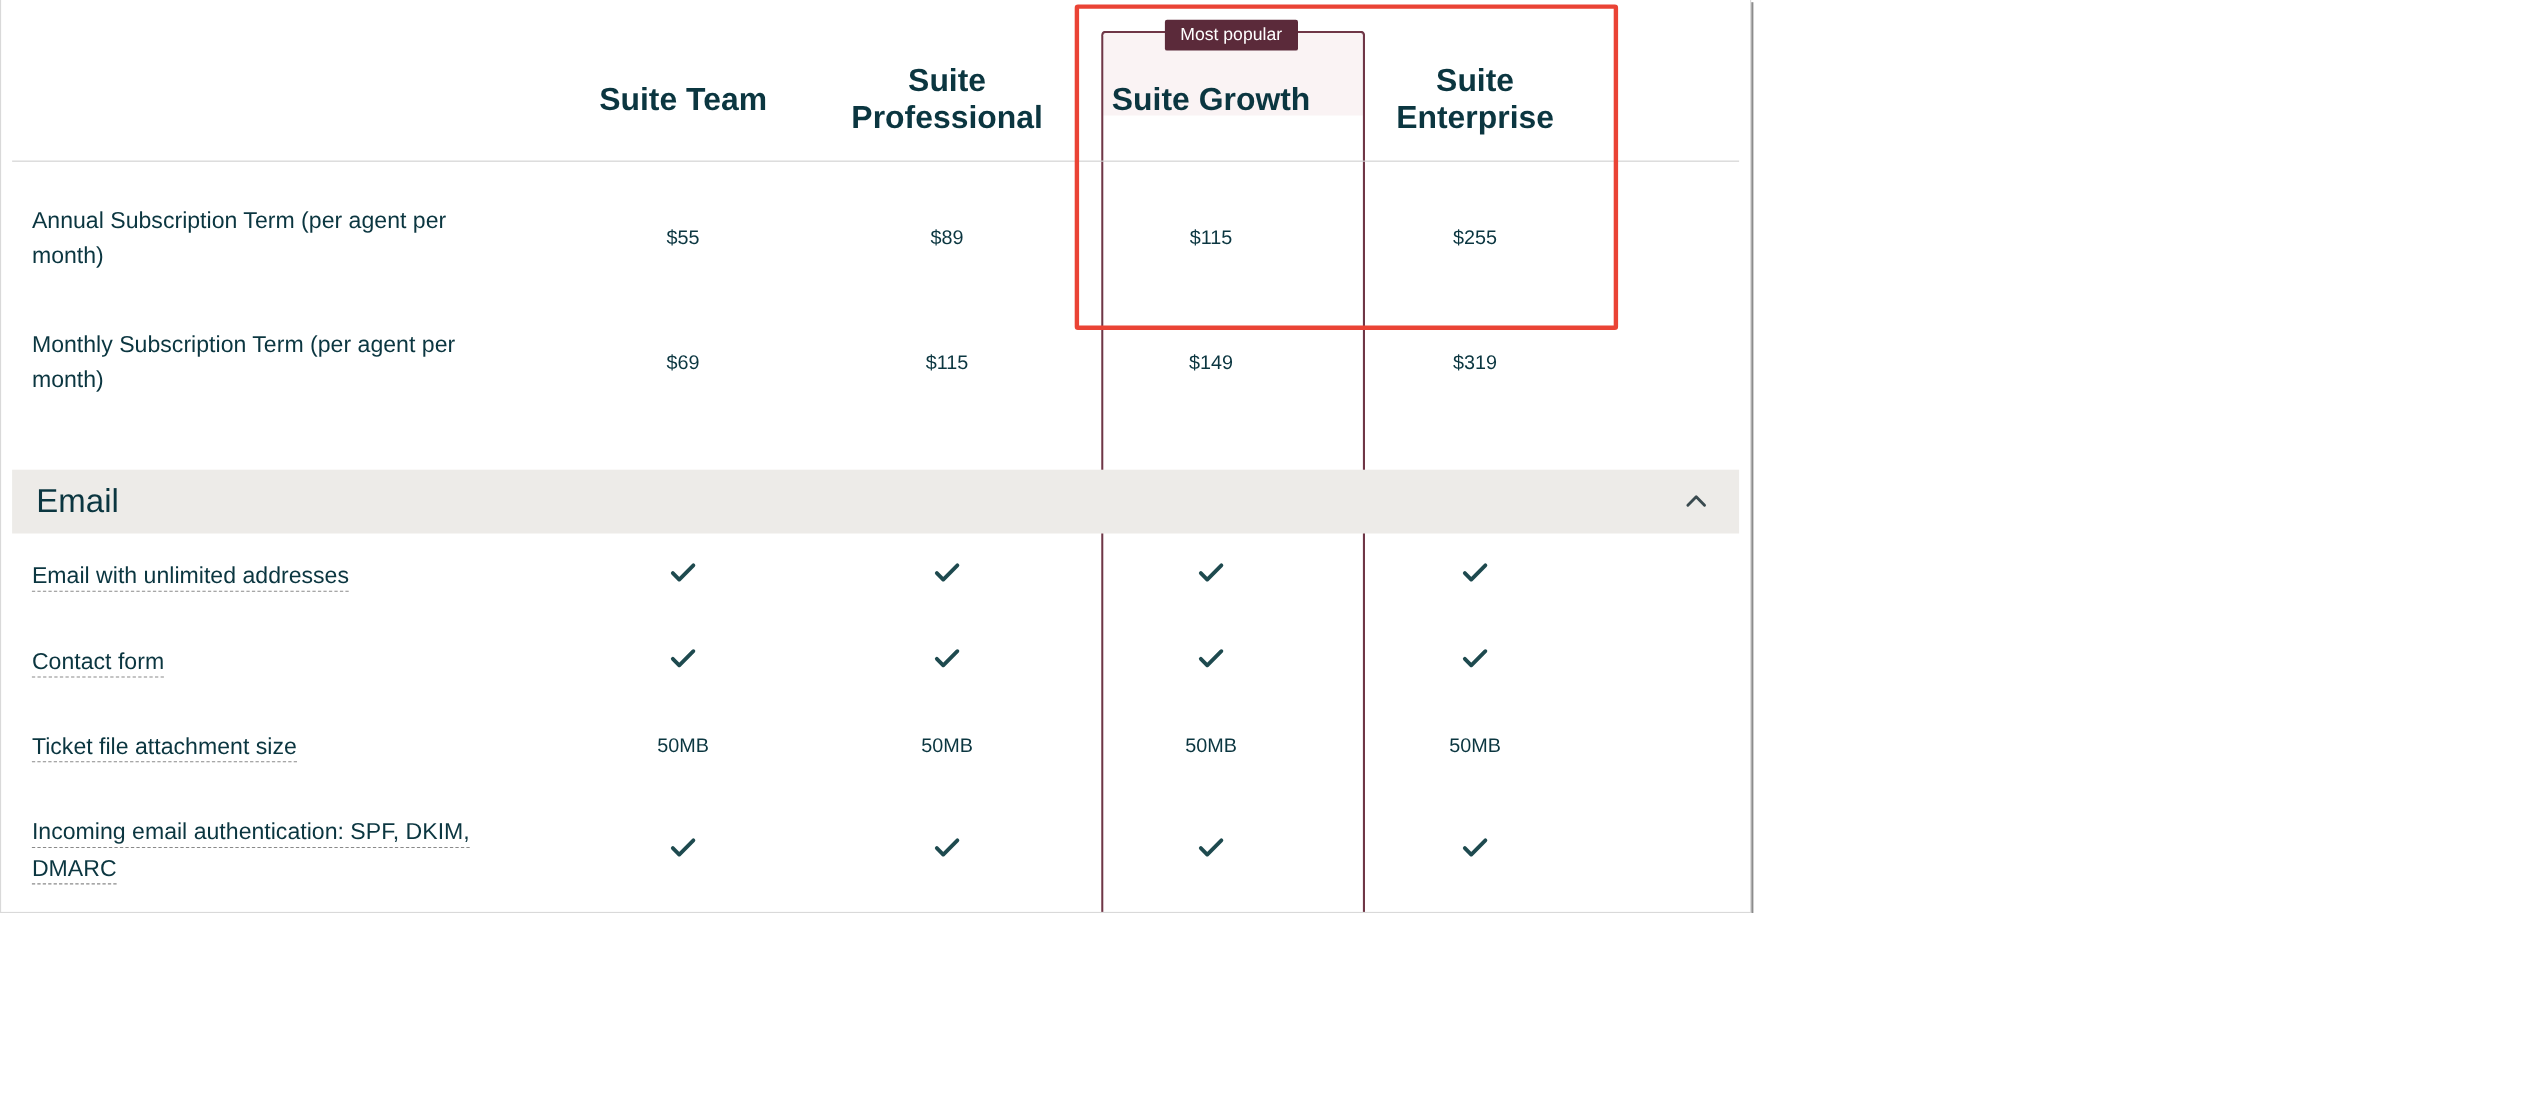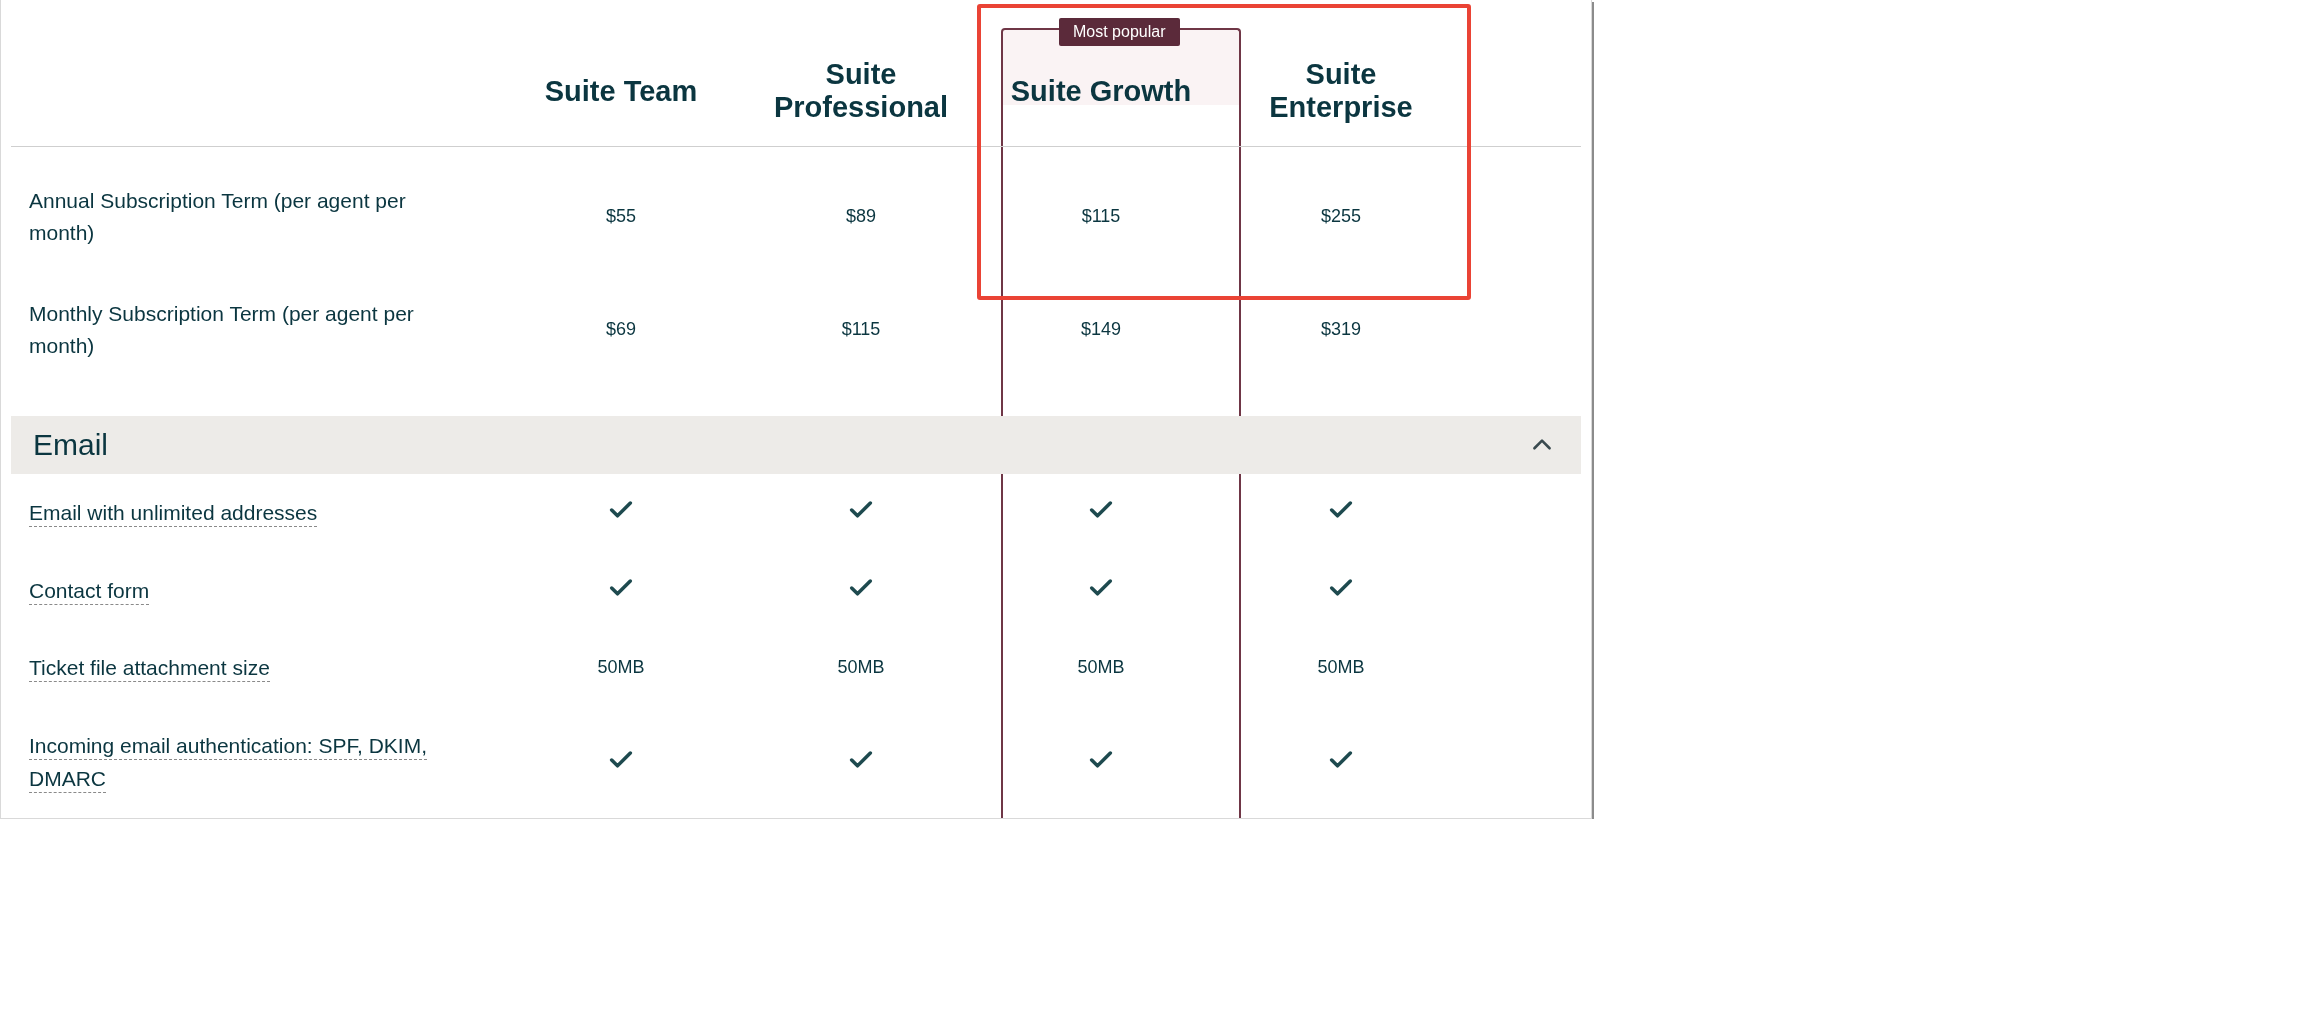--- a/index.html
+++ b/index.html
@@ -54,7 +54,7 @@
     background:var(--section-bg);
     display:flex;align-items:center;justify-content:space-between;
     padding:12px 26px 12px 22px;
-    margin-top:5px;
+    margin-top:16px;
   }
   .section-bar h2{margin:0;font-size:30px;font-weight:400;color:var(--text);}
   .section-bar .chev{color:#3A4A4F;}

